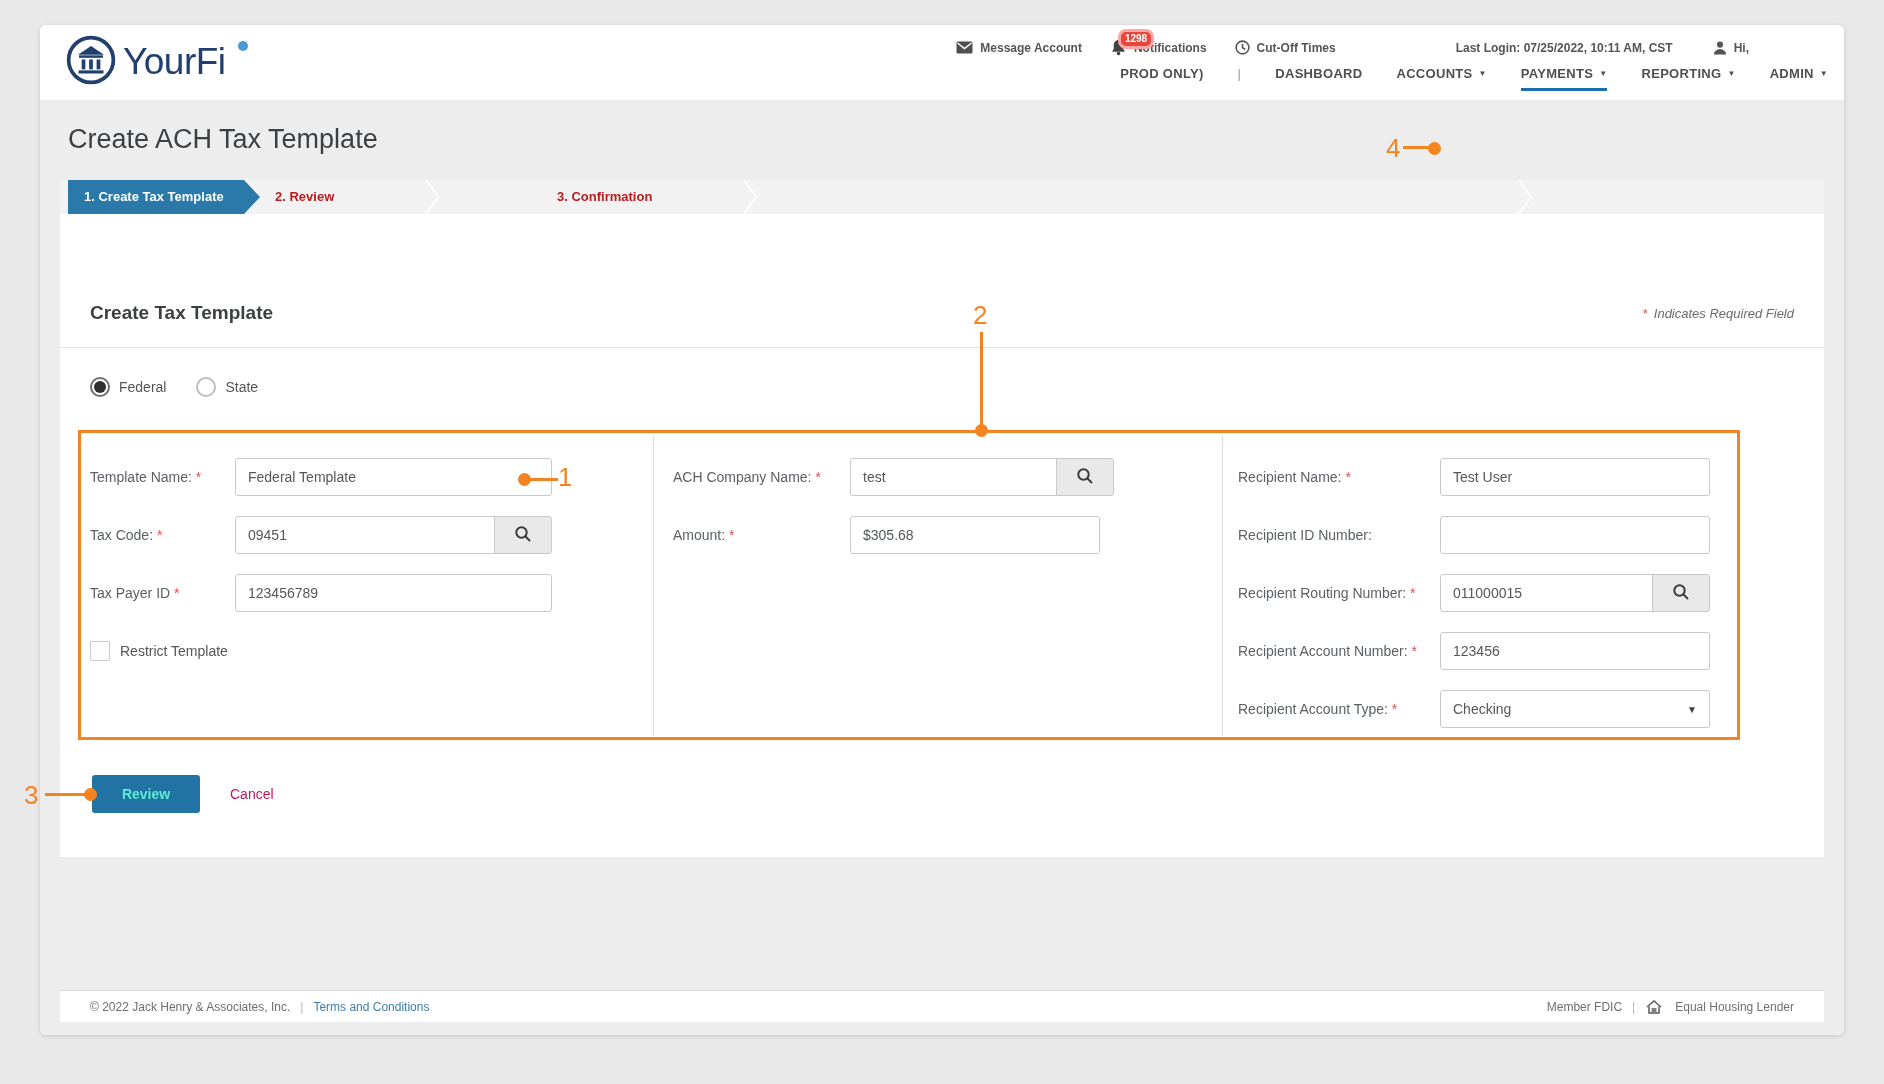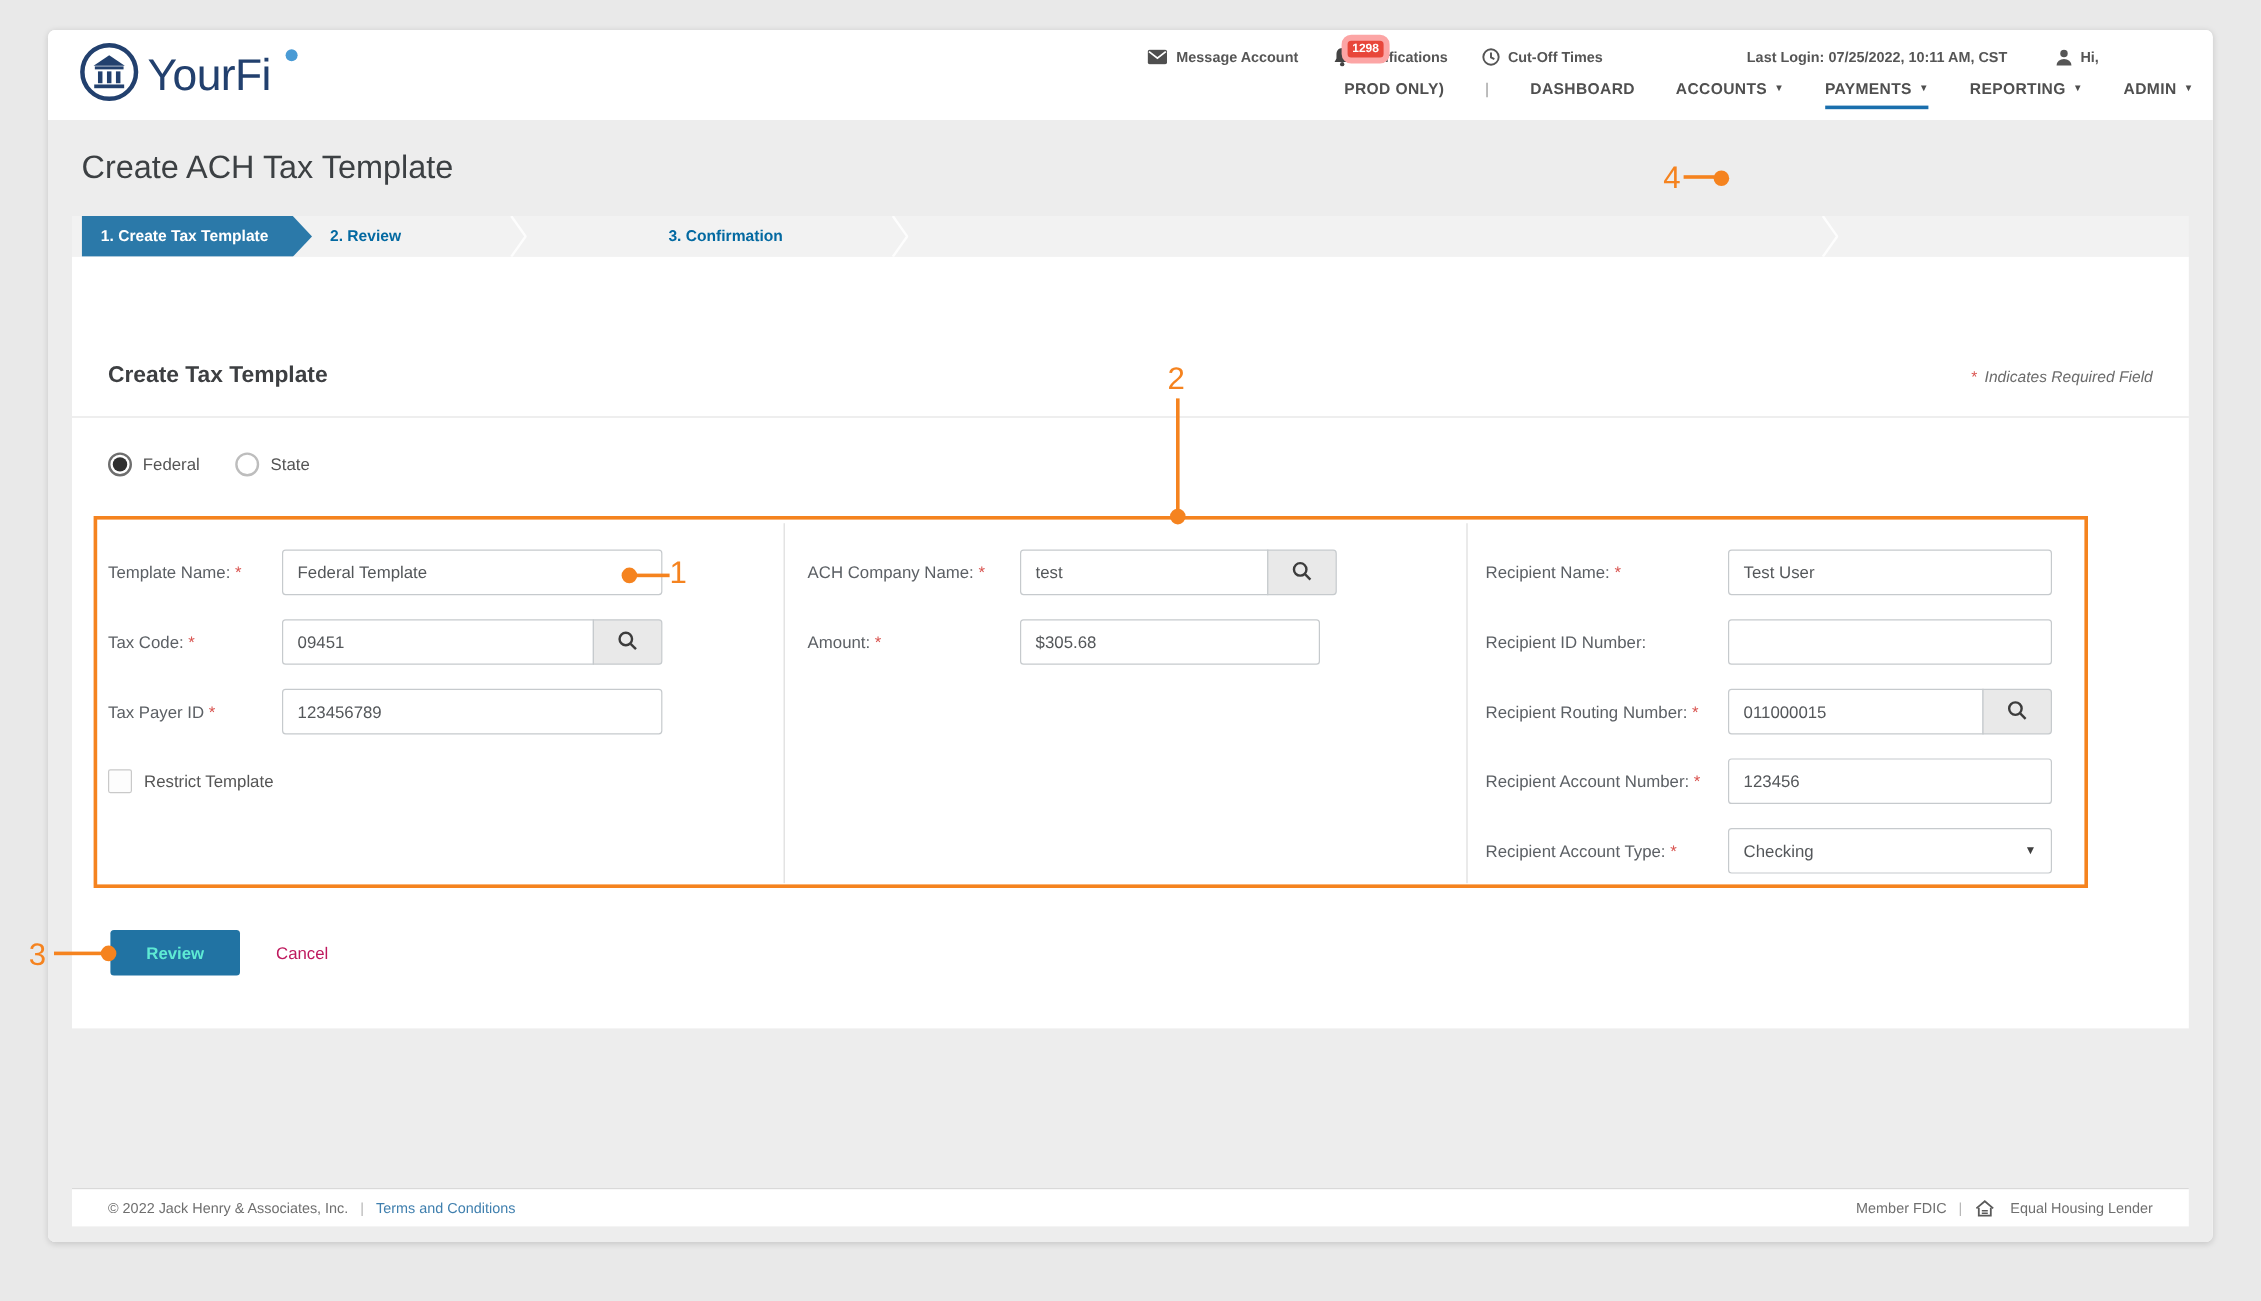--- a/index.html
+++ b/index.html
@@ -24,7 +24,7 @@
   .ml28 { margin-left:28px; } .ml170 { margin-left:120px; } .ml40 { margin-left:40px; }
   .badge { position:absolute; top:-10px; left:8px; background:#e8463a; color:#fff;
            font-size:10px; font-weight:bold; line-height:12px; padding:1px 4px;
-           border-radius:8px; border:5px solid #fca5a5; }
+           border-radius:8px; border:3px solid #fca5a5; }
 
   .nav { position:absolute; top:41px; right:16px; display:flex; align-items:flex-start; gap:34px;
          font-size:13px; font-weight:bold; color:#4f4f4f; letter-spacing:.3px; white-space:nowrap; }

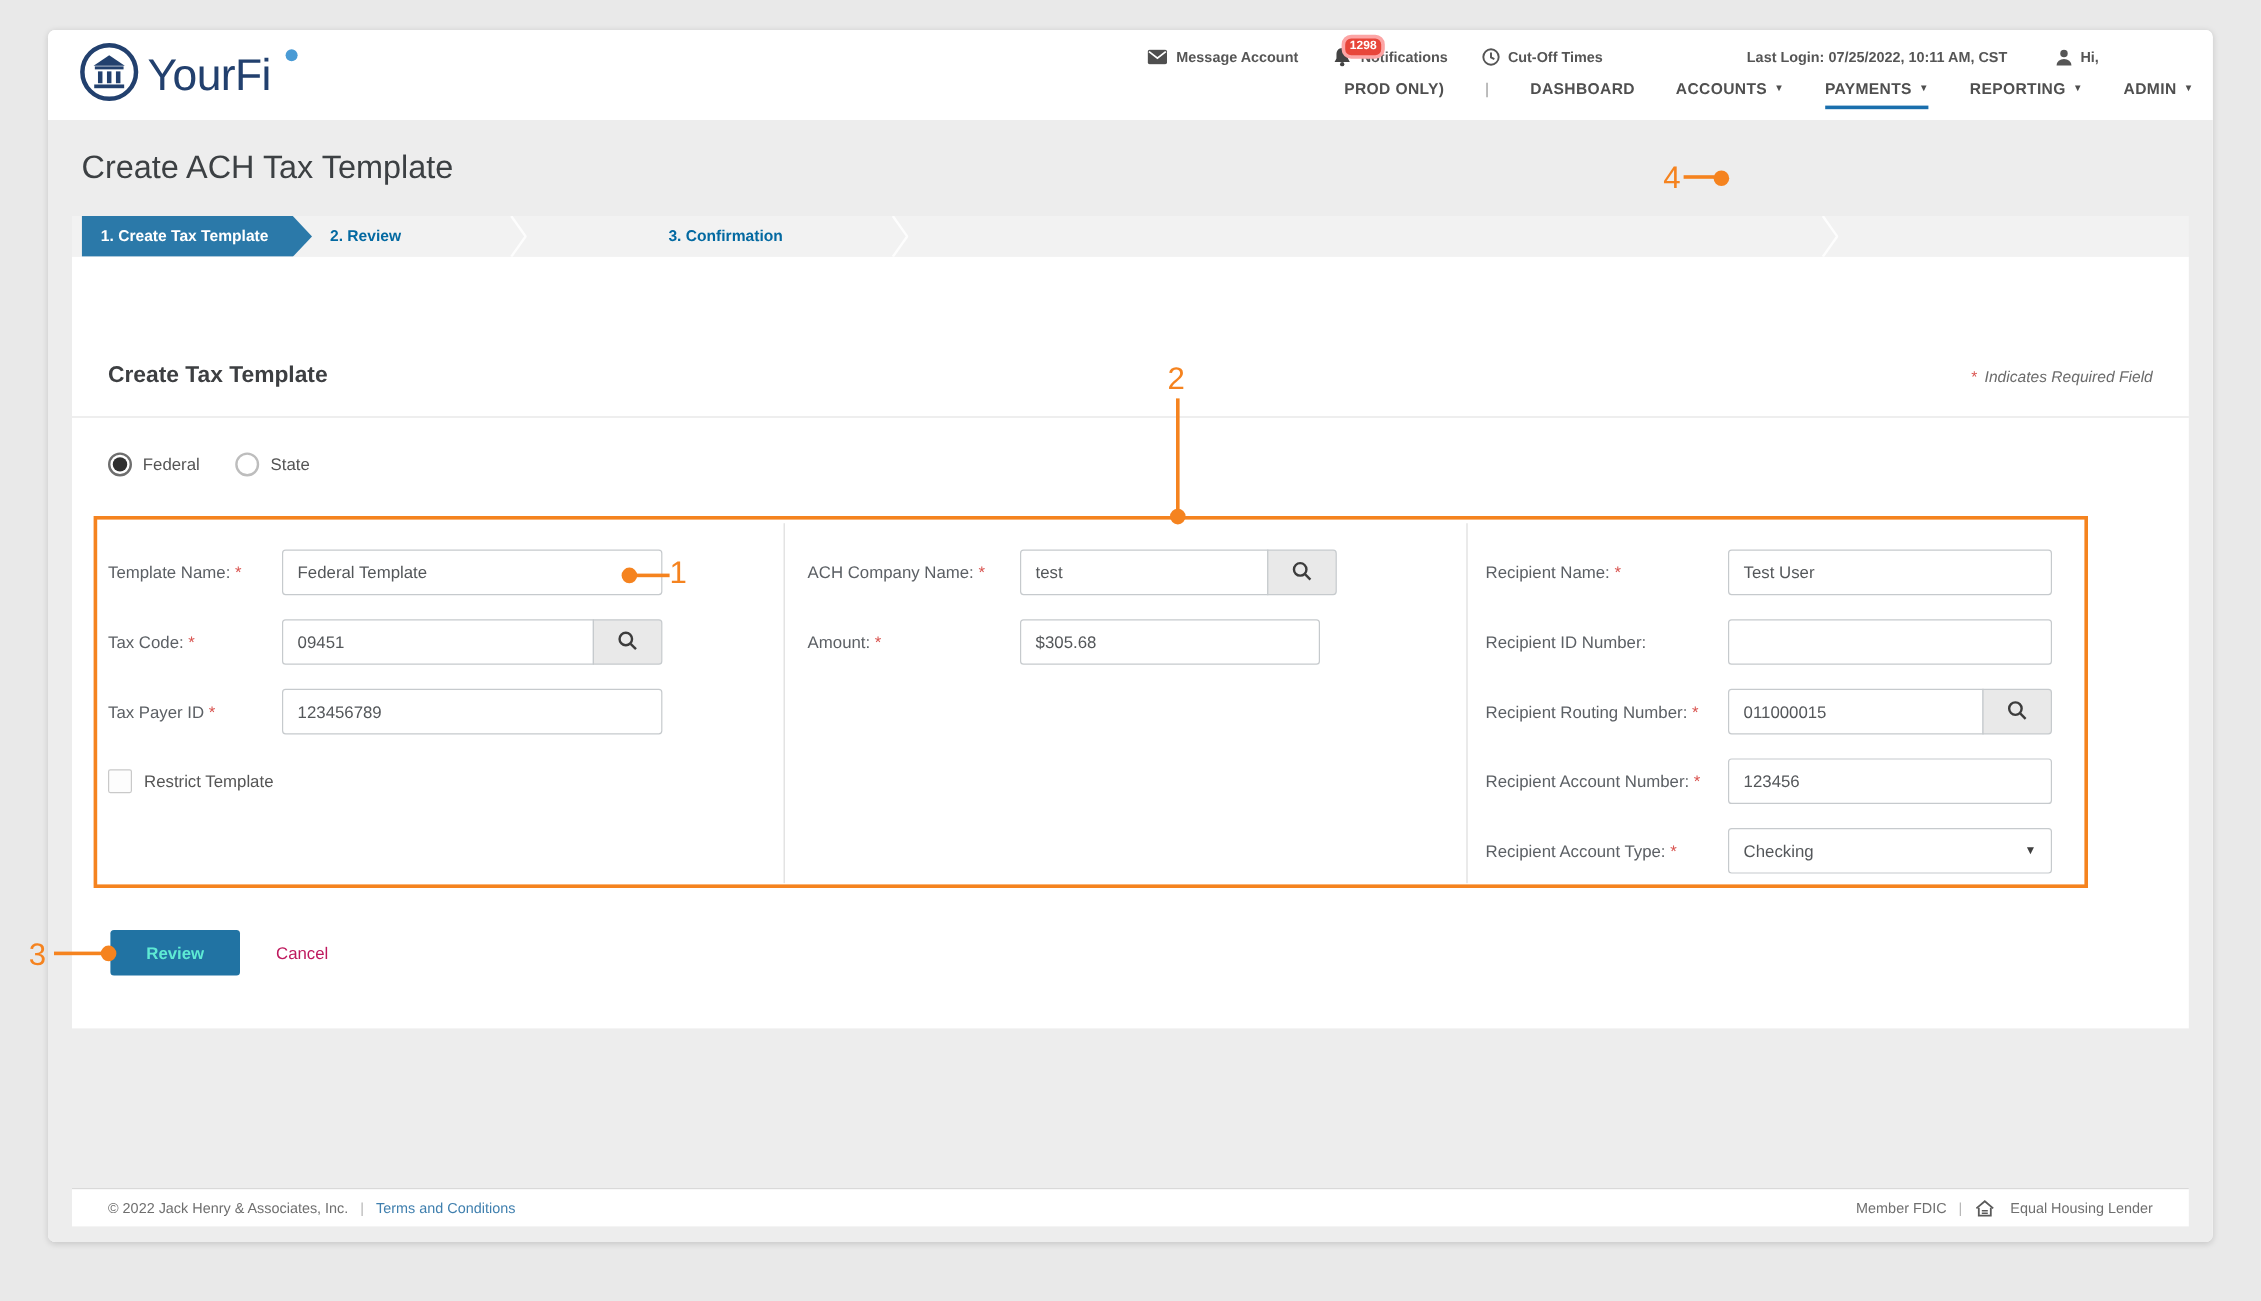--- a/index.html
+++ b/index.html
@@ -42,7 +42,7 @@
                  color:#fff; font-size:13px; font-weight:bold; line-height:34px; padding-left:16px;
                  clip-path:polygon(0 0, calc(100% - 16px) 0, 100% 50%, calc(100% - 16px) 100%, 0 100%); }
   .step-label { position:absolute; top:0; height:34px; line-height:34px; font-size:13px;
-                font-weight:bold; color:#0369a1; }
+                font-weight:bold; color:#b91c1c; }
   .step2 { left:215px; } .step3 { left:497px; }
   .step-chev { position:absolute; top:0; }
   .chev1 { left:365px; } .chev2 { left:683px; } .chev3 { left:1458px; }

